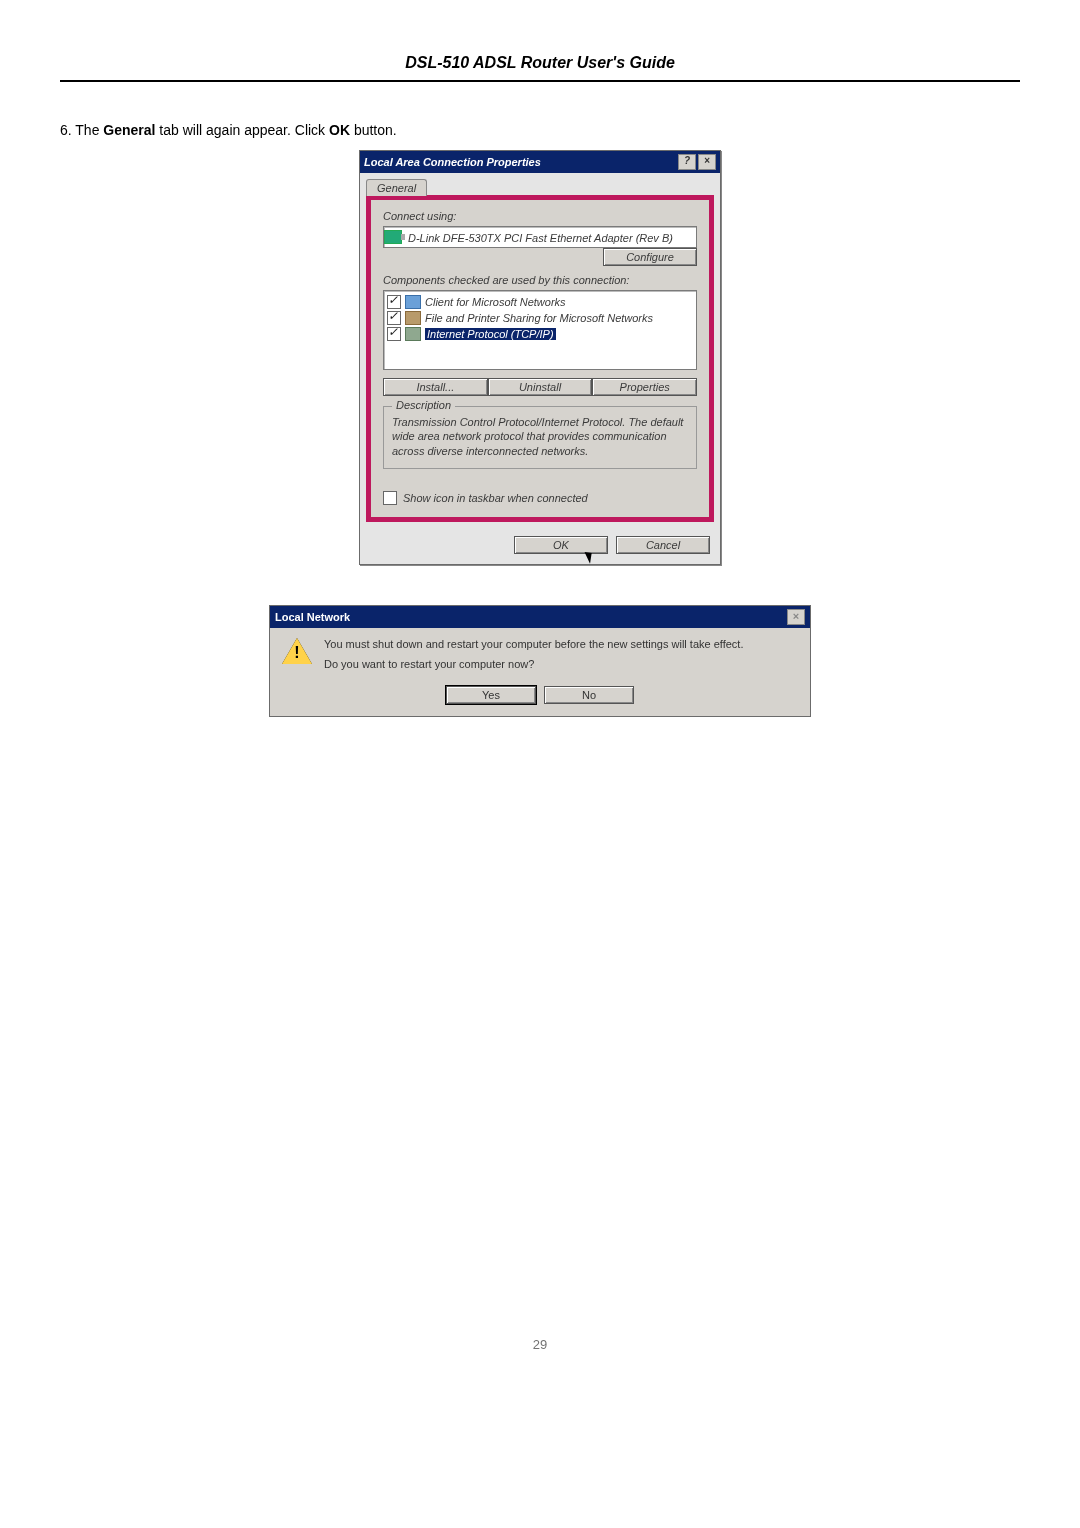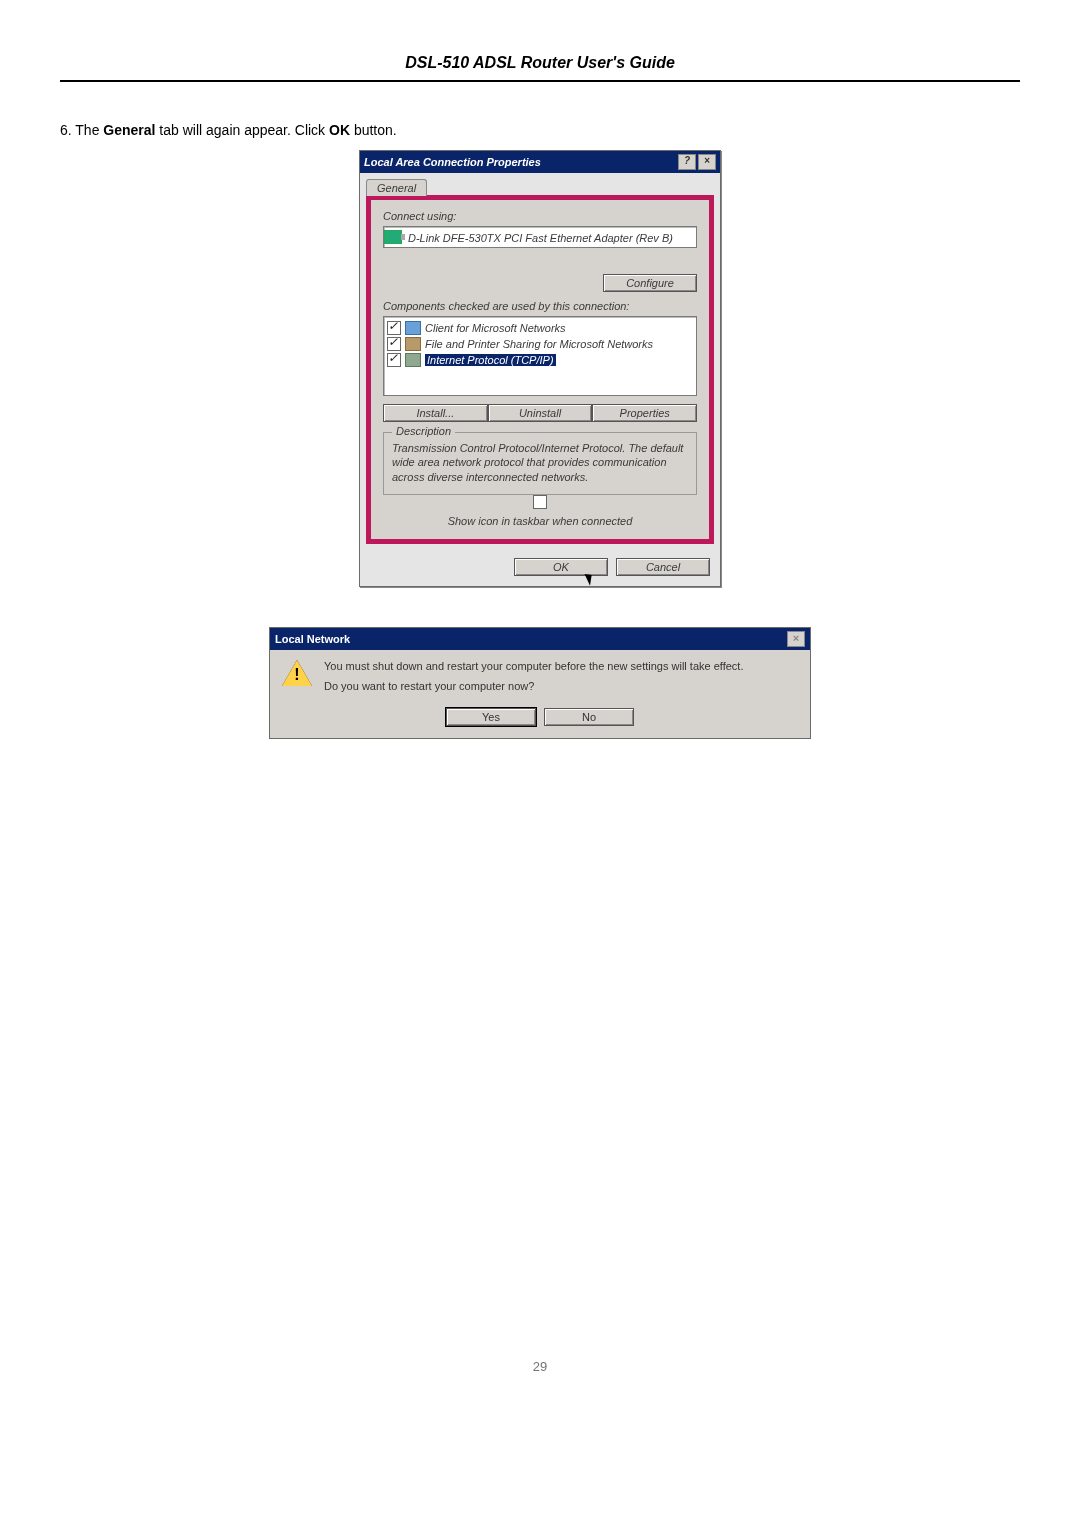--- a/index.html
+++ b/index.html
@@ -124,7 +124,7 @@
   .right-btn-row {
     display: flex;
     justify-content: flex-end;
-    margin-top: 26px;
+    margin-top: 0;
   }
   .win-btn {
     min-width: 76px;

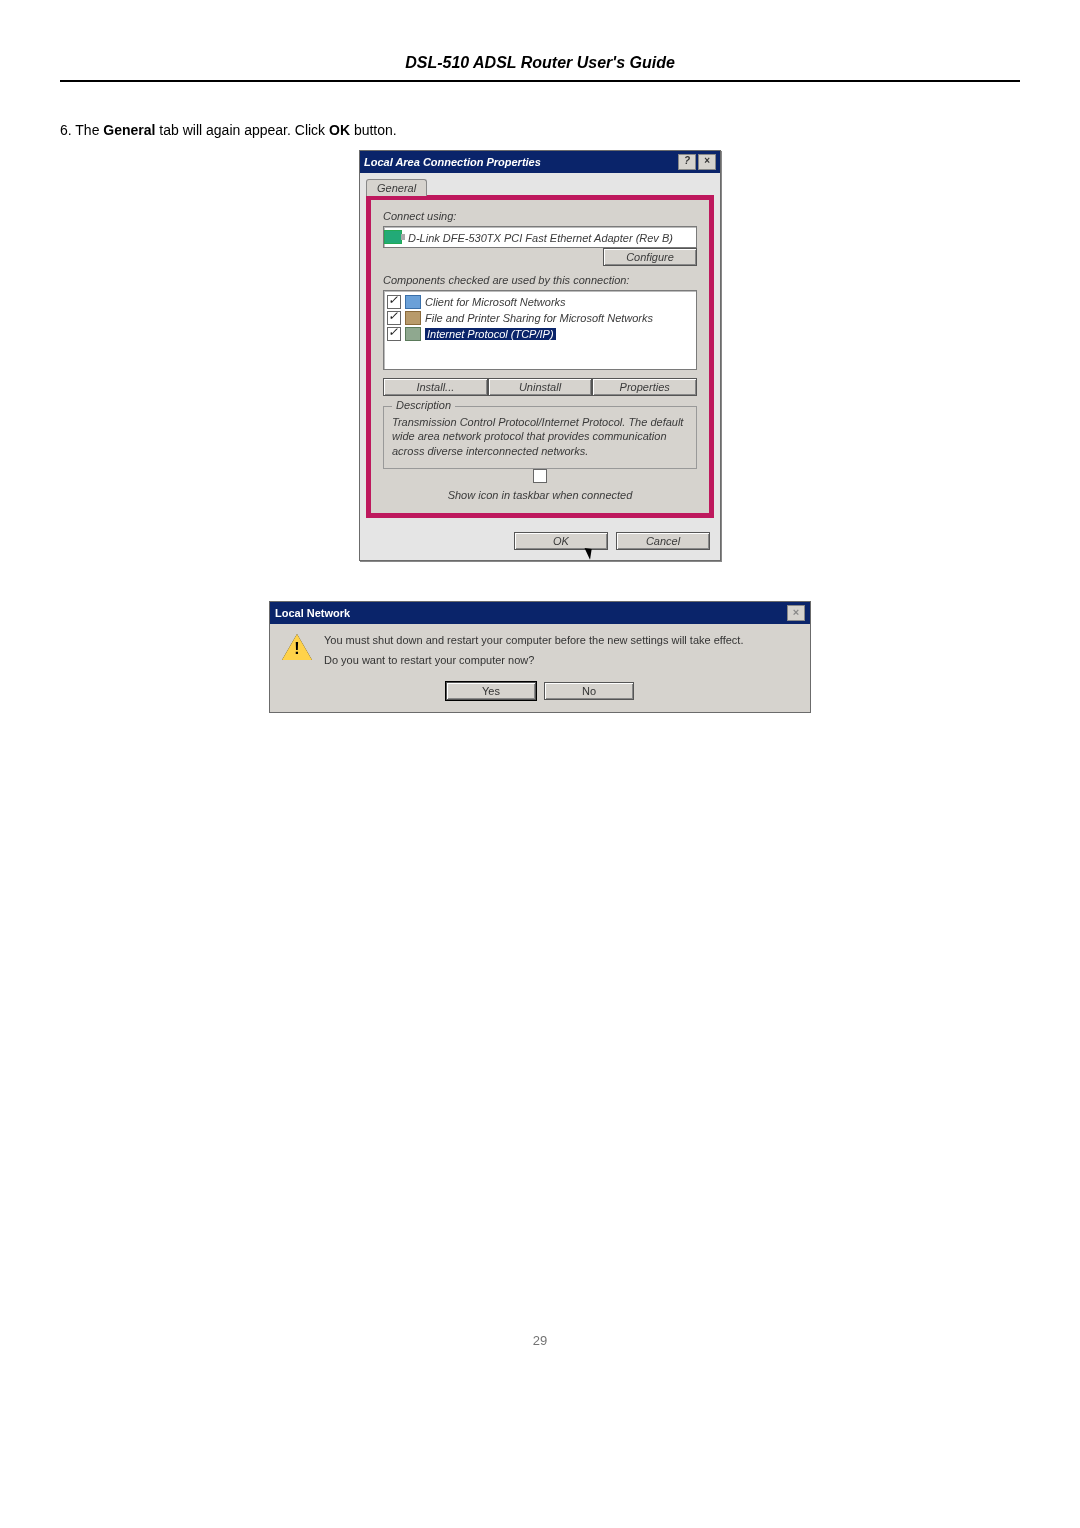--- a/index.html
+++ b/index.html
@@ -213,8 +213,7 @@
     display: flex;
     align-items: center;
     gap: 6px;
-    margin-top: 0;
-    flex-direction: column;
+    margin-top: 22px;
   }
   .chkbox-empty {
     width: 12px;

